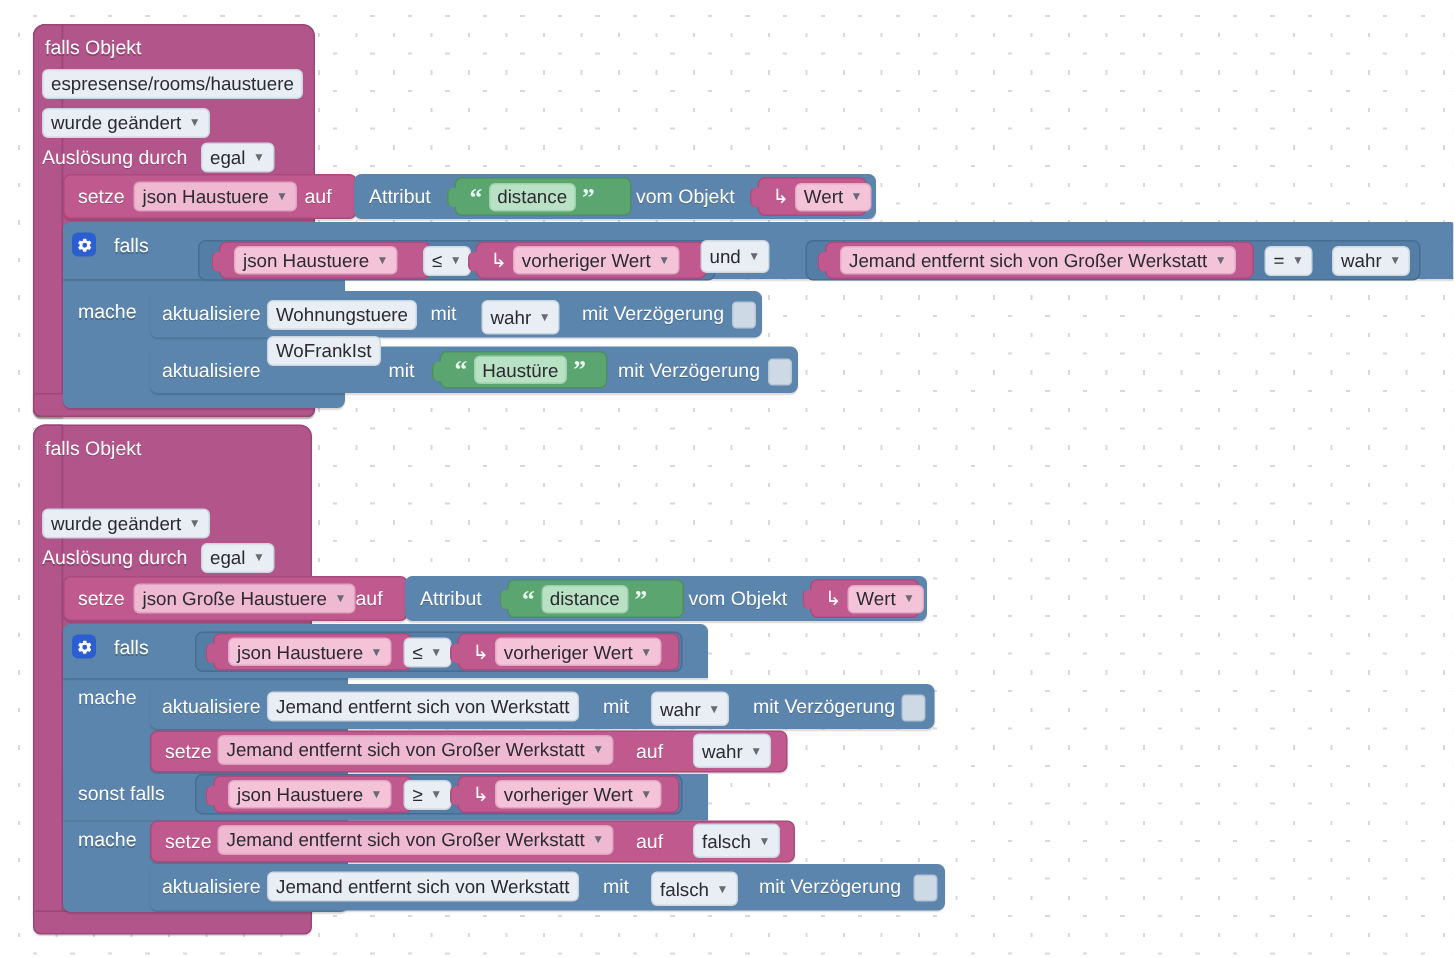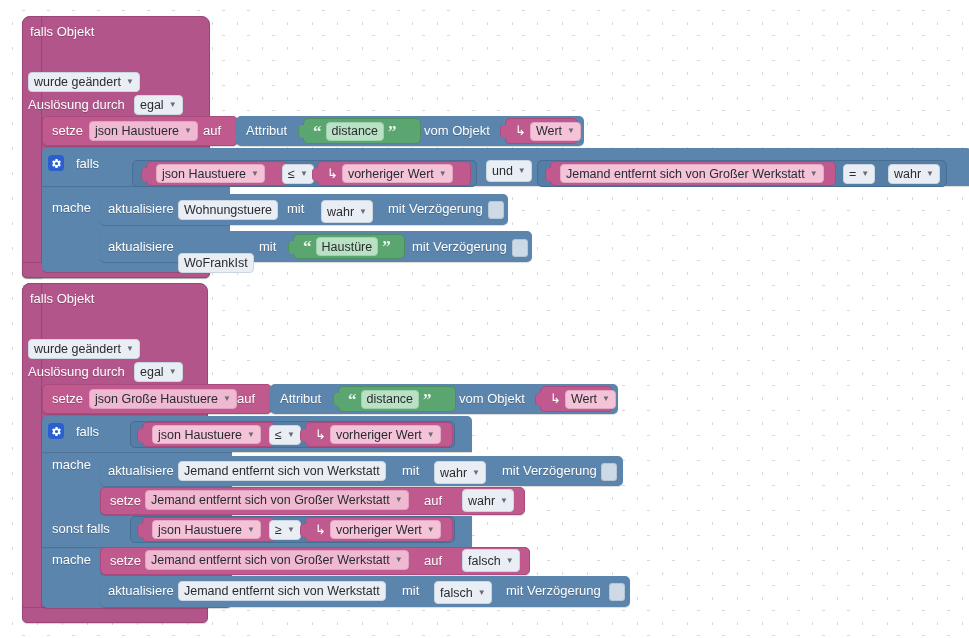--- a/index.html
+++ b/index.html
@@ -209,6 +209,9 @@
 
   <div class="lbl" style="left:30px; top:24px;">falls Objekt</div>
 
+  <div class="field" style="left:28px; top:46px;">
+    <span>espresense/rooms/haustuere</span>
+  </div>
 
   <div class="field" style="left:28px; top:72px;">
     <span>wurde geändert</span>

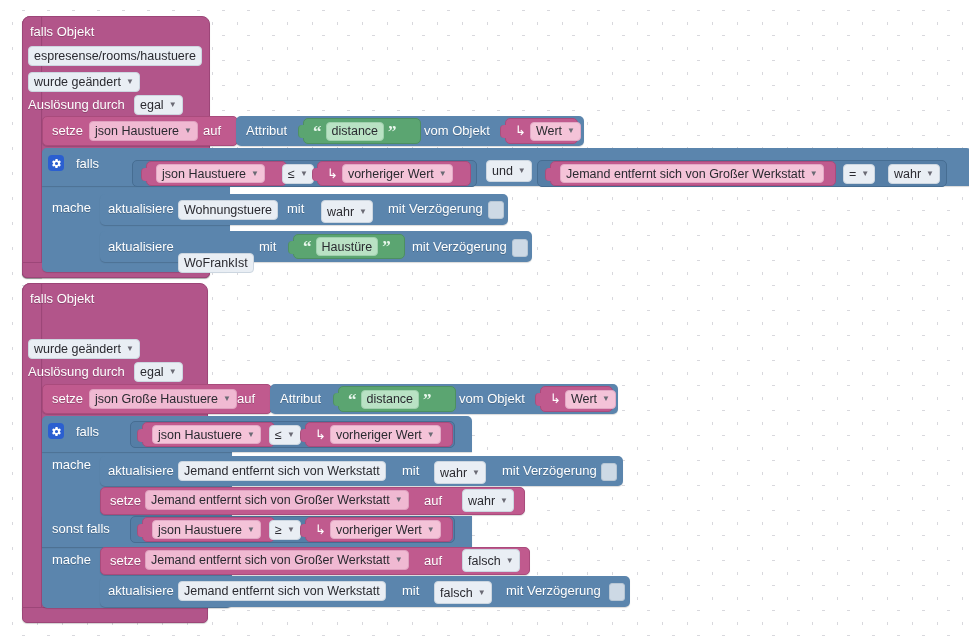--- a/index.html
+++ b/index.html
@@ -282,7 +282,7 @@
     </span>
   </div>
 
-  <div class="field" style="left:486px; top:160px; height:22px;">
+  <div class="field" style="left:467px; top:160px; height:22px;">
     <span>und</span>
     <span class="caret">▼</span>
   </div>

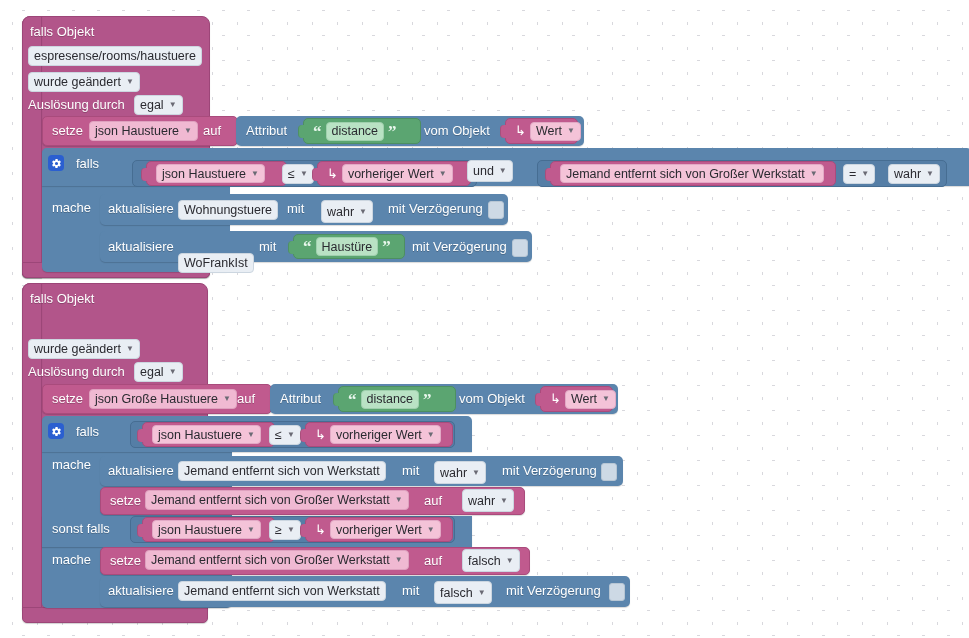--- a/index.html
+++ b/index.html
@@ -320,7 +320,7 @@
 
   <div class="blk blue" style="left:100px; top:231px; width:432px; height:31px;"></div>
   <div class="lbl" style="left:108px; top:239px;">aktualisiere</div>
-  <div class="field" style="left:178px; top:253px;text-align:center;">
+  <div class="field" style="left:178px; top:224px;text-align:center;">
     <span>WoFrankIst</span>
   </div>
   <div class="lbl" style="left:259px; top:239px;">mit</div>

